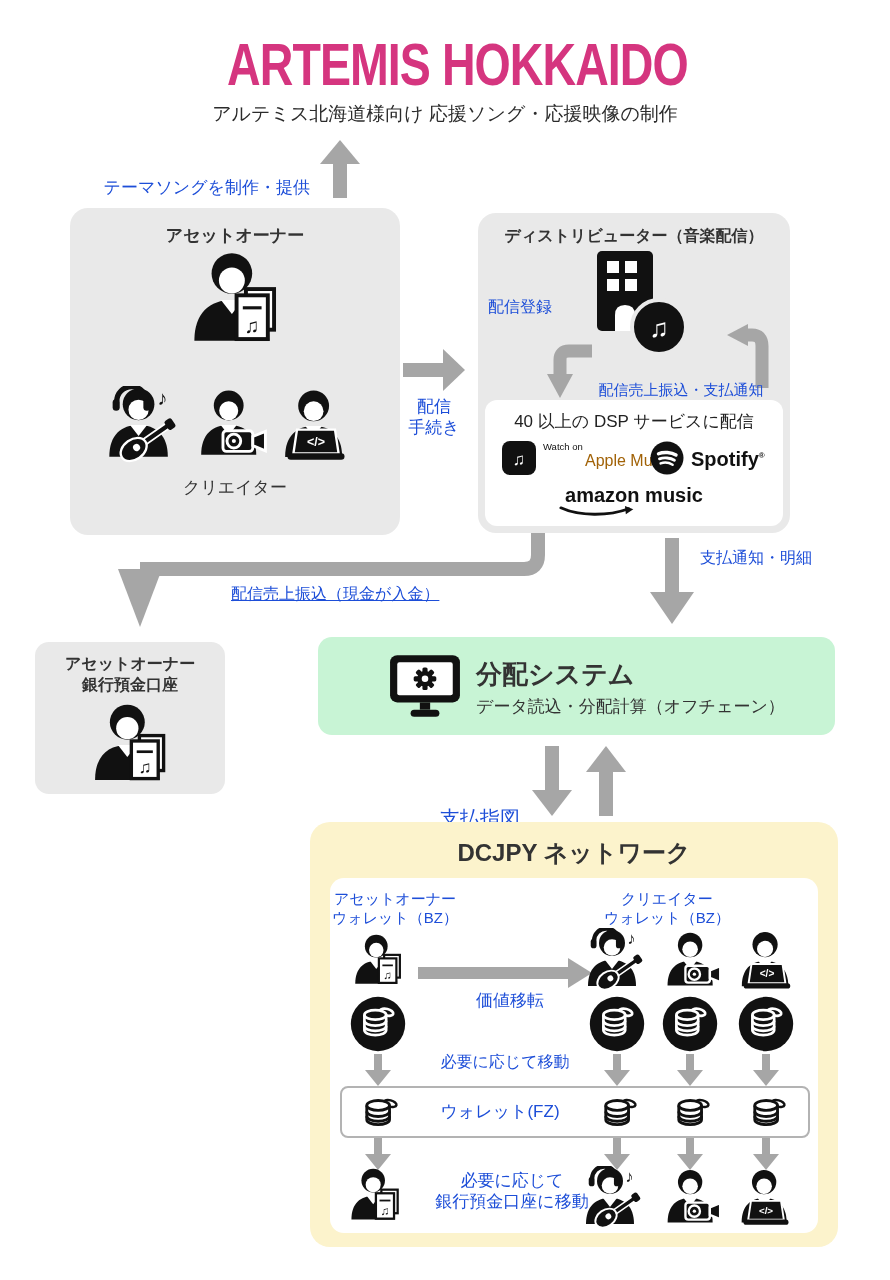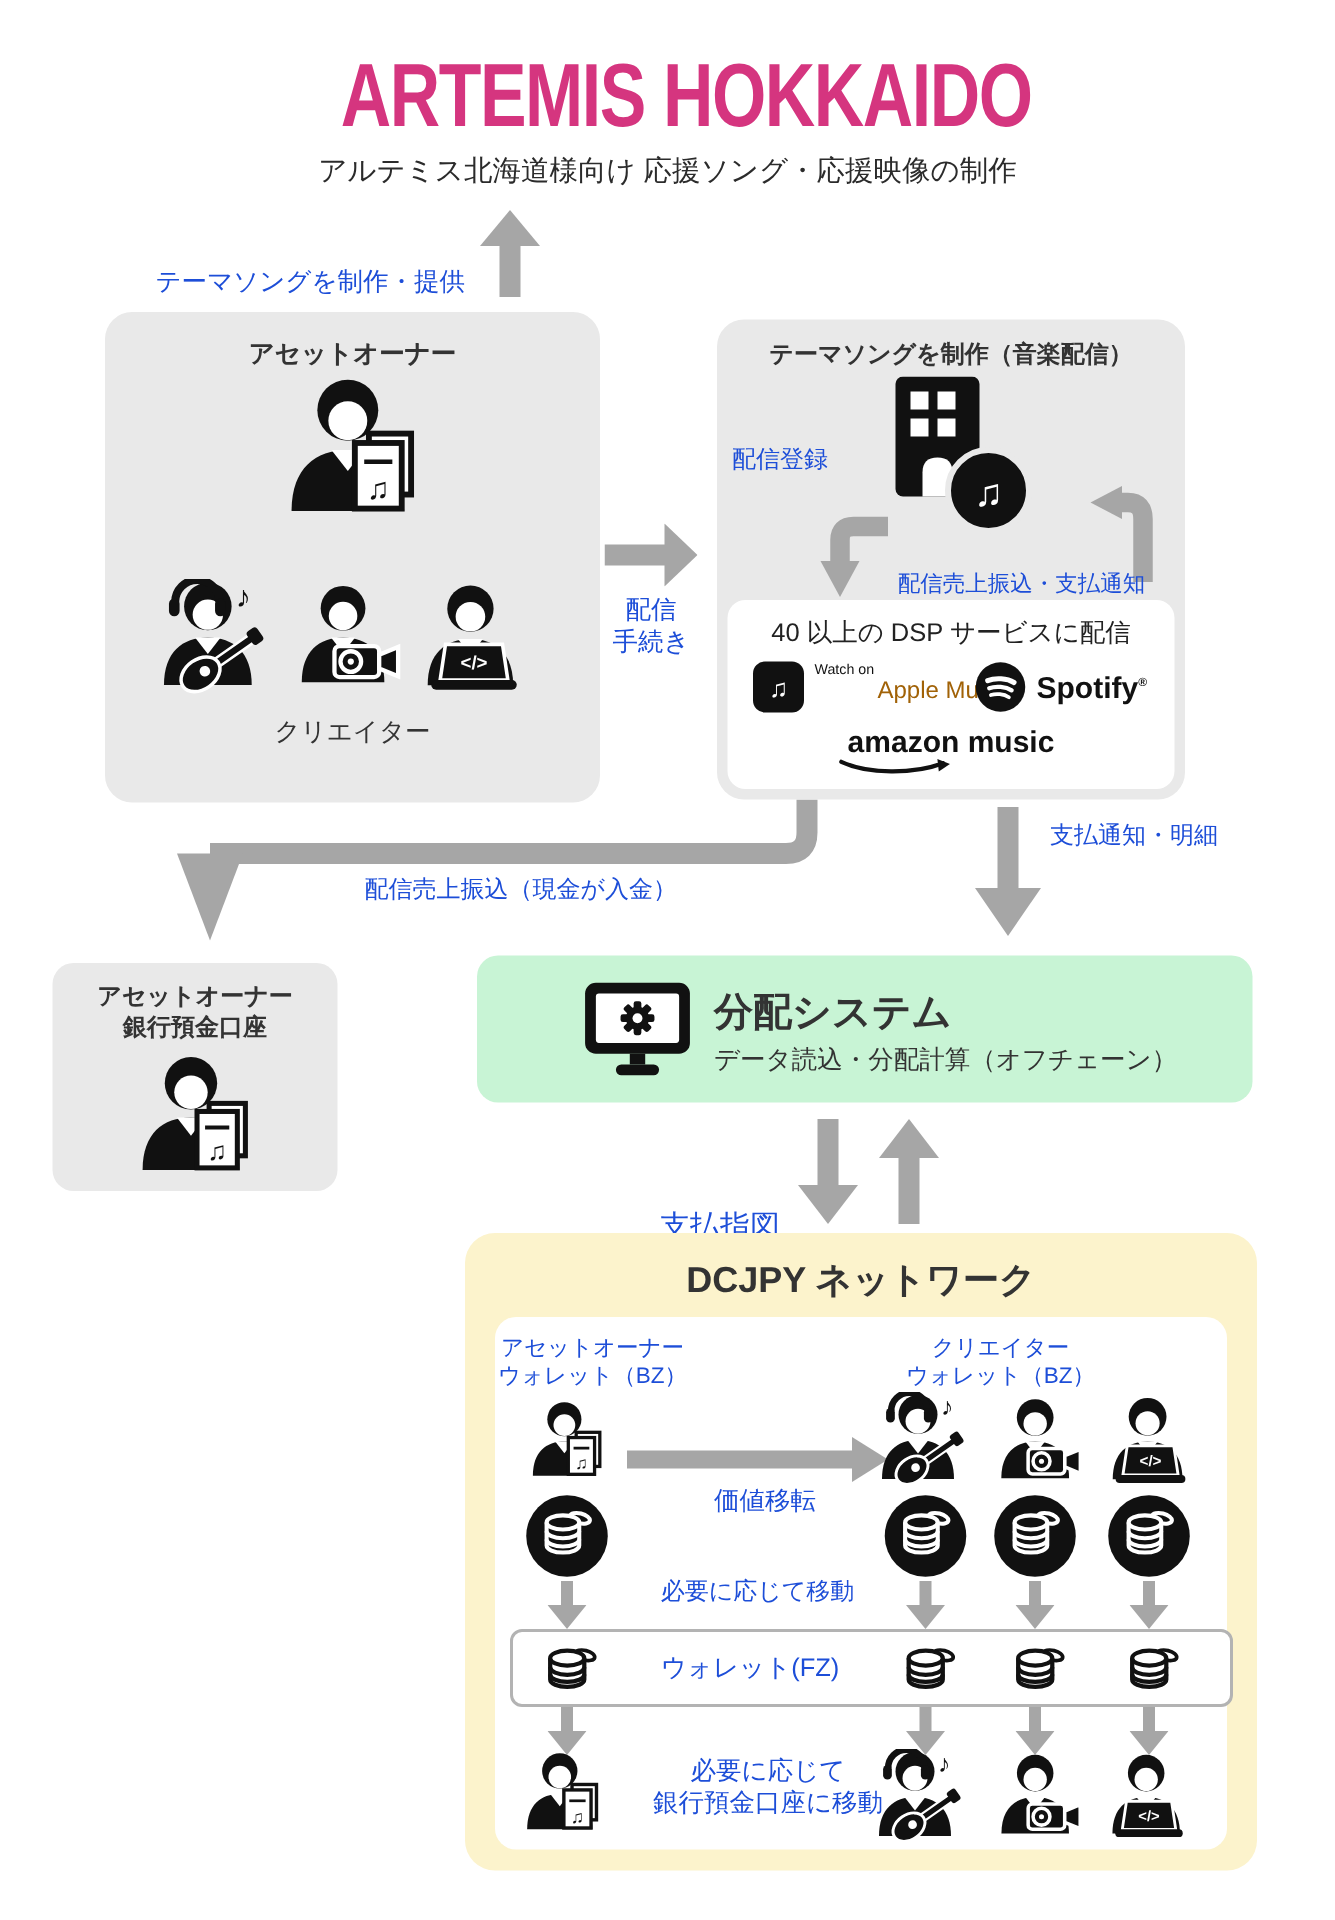--- a/index.html
+++ b/index.html
@@ -179,7 +179,7 @@
   </div>
 
   <section class="box" style="left:478px;top:213px;width:312px;height:320px;">
-    <h2 class="boxtitle" style="top:13px;font-size:16px;">テーマソングを制作（音楽配信）</h2>
+    <h2 class="boxtitle" style="top:13px;font-size:16px;">ディストリビューター（音楽配信）</h2>
     <svg class="abs" style="left:103px;top:38px;" width="110" height="105">
         <use href="#sym-building-music"></use>
       </svg>

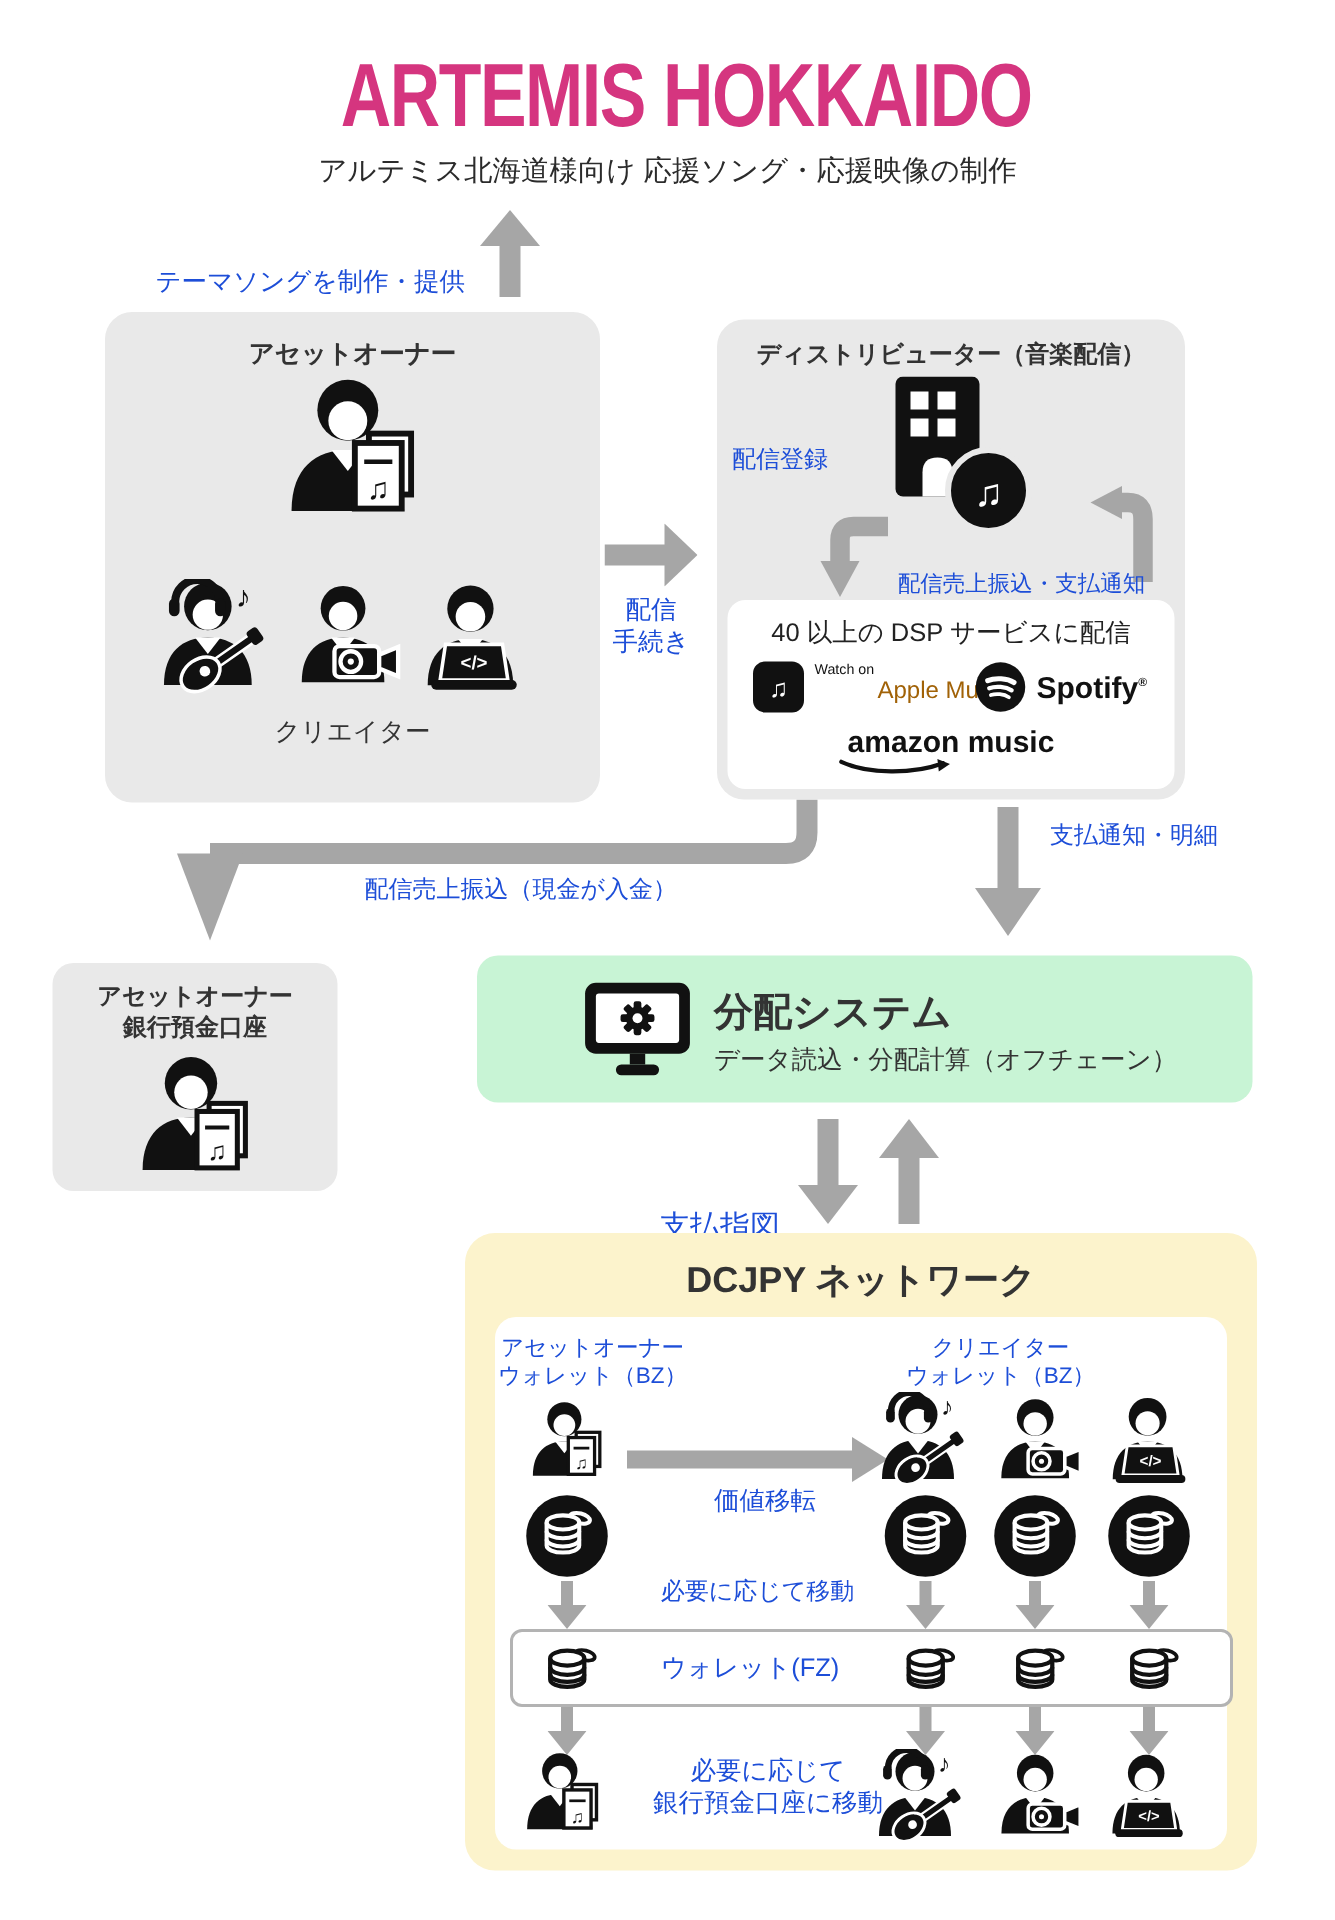--- a/index.html
+++ b/index.html
@@ -216,7 +216,7 @@
     <path class="arrstroke" d="M430 0 V22 Q430 36 416 36 H32" stroke-width="14"></path>
     <polygon class="arrfill" points="10,36 54,36 32,94"></polygon>
   </svg>
-  <div class="lbl" style="left:243px;top:584px;font-size:16px;">配信売上振込（現金が入金）</div>
+  <div class="lbl" style="left:231px;top:584px;font-size:16px;text-decoration:underline;">配信売上振込（現金が入金）</div>
 
   <svg class="arr" style="left:650px;top:538px;" width="44" height="86">
     <rect class="arrfill" x="15" y="0" width="14" height="56"></rect>

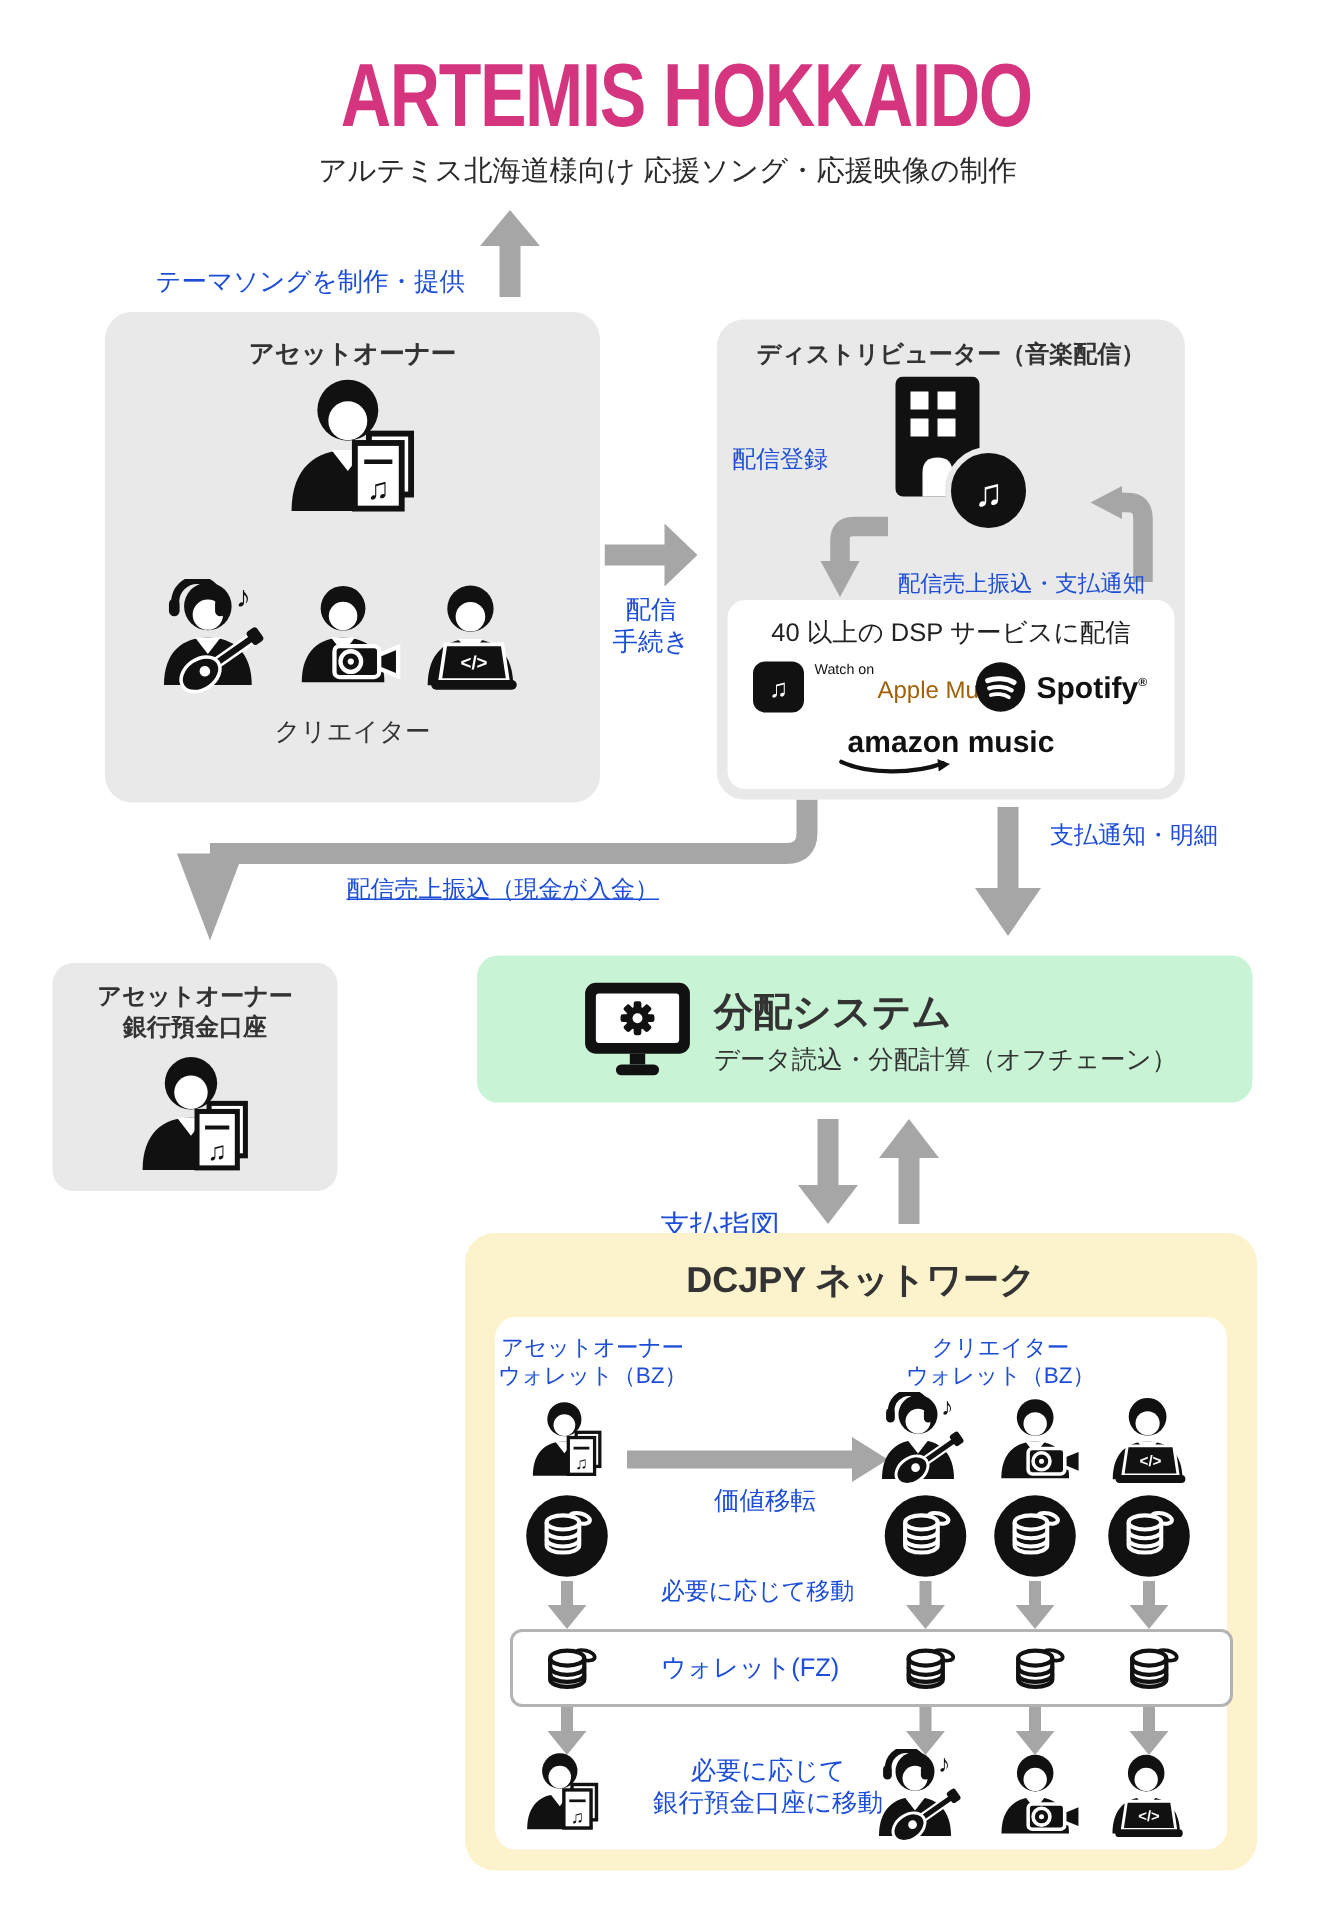--- a/index.html
+++ b/index.html
@@ -313,7 +313,7 @@
         </svg>
       <div class="lbl ctr" style="left:82px;top:174px;width:186px;font-size:16px;">必要に応じて移動</div>
 
-      <div class="fzbox" style="left:10px;top:208px;width:466px;height:48px;padding-left:12px;">
+      <div class="fzbox" style="left:10px;top:208px;width:466px;height:48px;">
         <svg class="abs" style="left:18px;top:7px;" width="42" height="36">
             <use href="#sym-coin-plain"></use>
           </svg>

